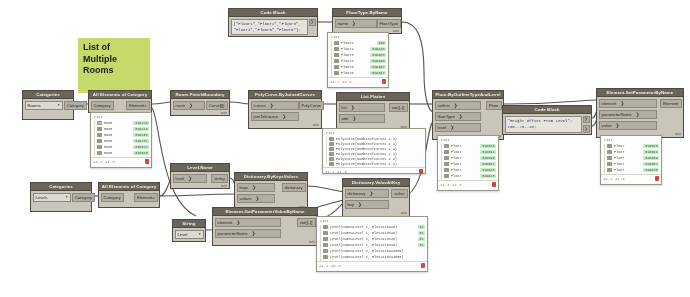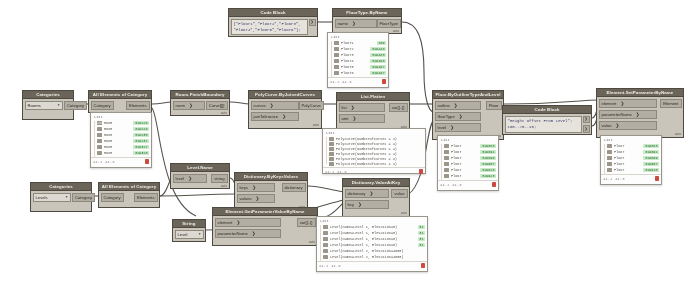--- a/index.html
+++ b/index.html
@@ -139,6 +139,11 @@
     </g>
   </svg>
 
+  <div class="note" style="left:78px;top:38px;width:72px;height:55px;">
+    <div>List of</div>
+    <div>Multiple</div>
+    <div>Rooms</div>
+  </div>
 
   <div class="node" style="left:22px;top:90px;width:52px;">
     <div class="title">Categories</div>

